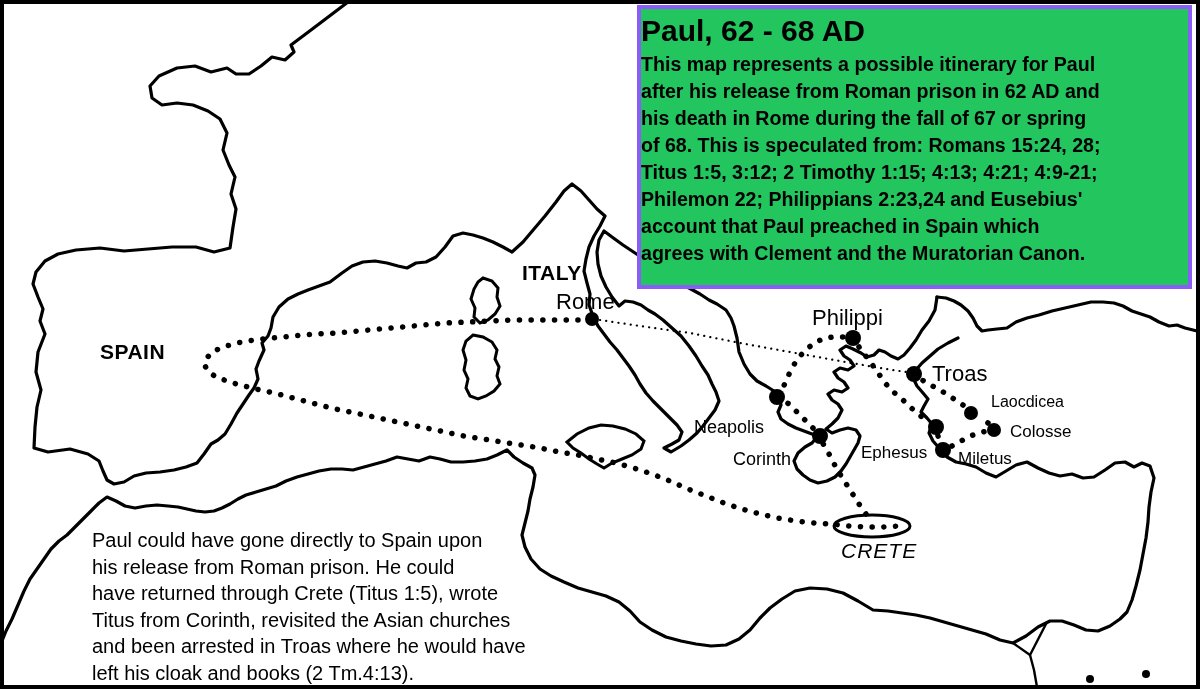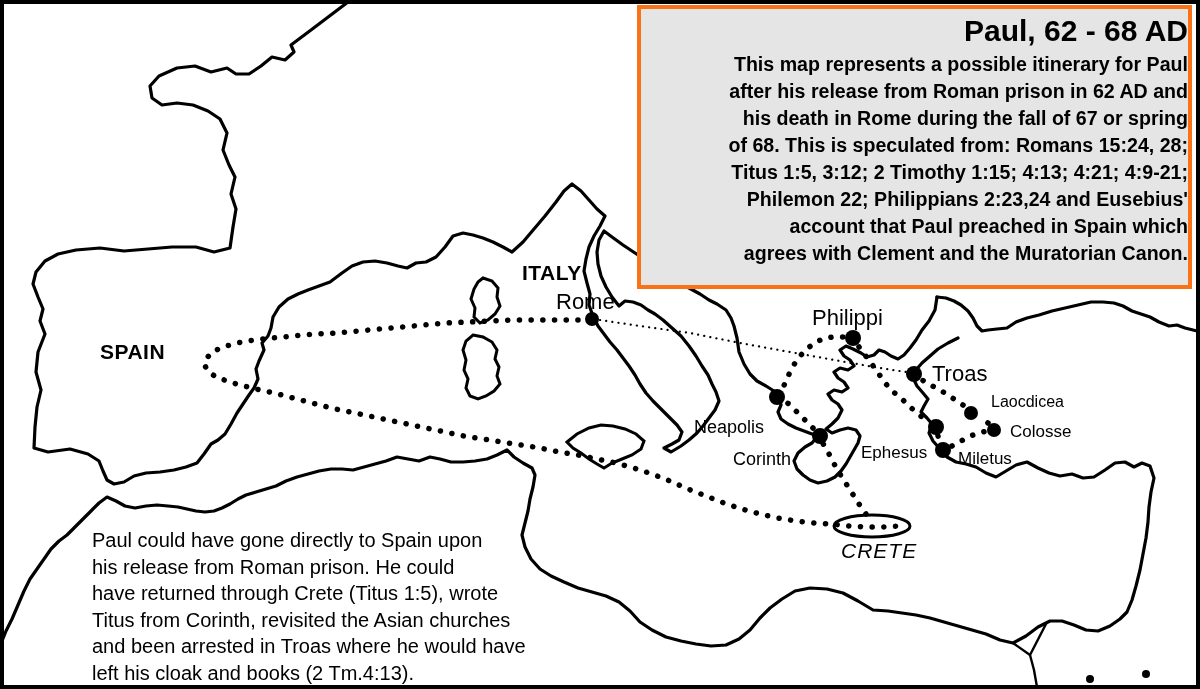--- a/index.html
+++ b/index.html
@@ -15,8 +15,8 @@
   text.city{fill:#000;}
   text.region{fill:#000;font-weight:bold;font-size:21px;letter-spacing:0.5px;}
   text.island-label{fill:#000;font-style:italic;font-size:21px;letter-spacing:1px;}
-  .title-box{position:absolute;left:637px;top:5px;width:547px;height:276px;background:#e5e5e5;
-             border:4px solid #f97316;text-align:right;z-index:20;}
+  .title-box{position:absolute;left:637px;top:5px;width:547px;height:276px;background:#22c55e;
+             border:4px solid #8b5cf6;text-align:left;z-index:20;}
   .title-box h1{margin:4px 0 2px 0;font-size:30px;line-height:36px;font-weight:bold;}
   .title-body{font-weight:bold;font-size:19.6px;line-height:27px;white-space:pre-line;padding-left:40px;}
   .note{position:absolute;left:92px;top:527px;width:500px;font-size:20px;line-height:26.5px;

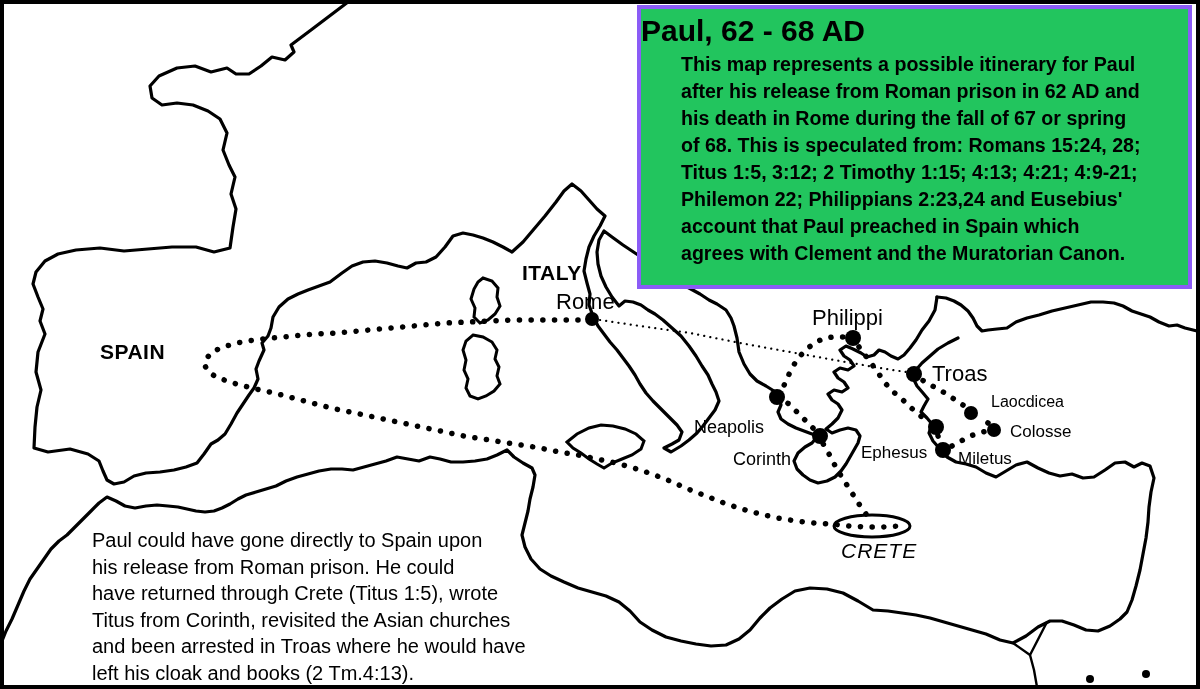--- a/index.html
+++ b/index.html
@@ -18,7 +18,7 @@
   .title-box{position:absolute;left:637px;top:5px;width:547px;height:276px;background:#22c55e;
              border:4px solid #8b5cf6;text-align:left;z-index:20;}
   .title-box h1{margin:4px 0 2px 0;font-size:30px;line-height:36px;font-weight:bold;}
-  .title-body{font-weight:bold;font-size:19.6px;line-height:27px;white-space:pre-line;padding-left:40px;}
+  .title-body{font-weight:bold;font-size:19.6px;line-height:27px;white-space:pre-line;}
   .note{position:absolute;left:92px;top:527px;width:500px;font-size:20px;line-height:26.5px;
         white-space:pre-line;z-index:10;}
 </style>

